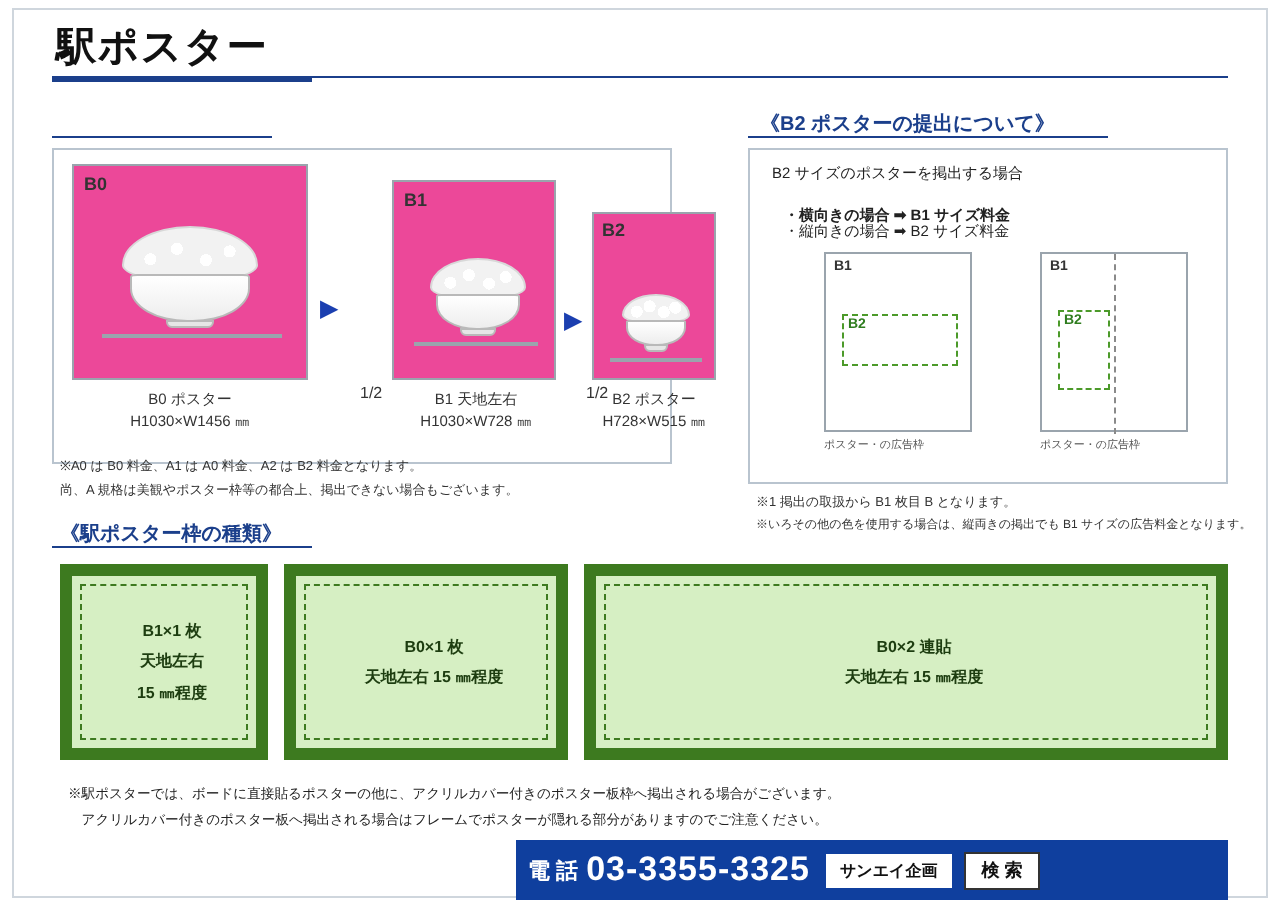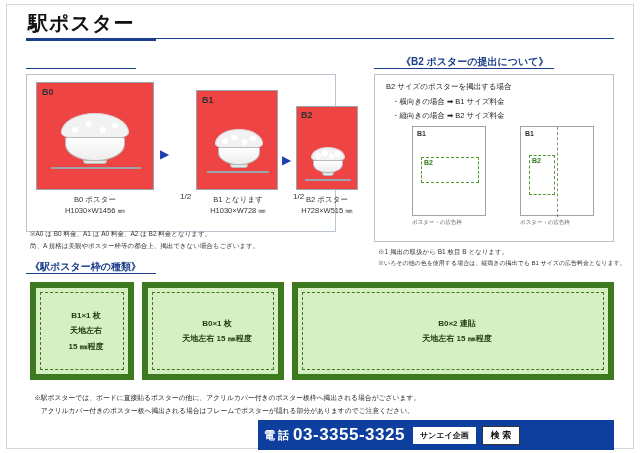--- a/index.html
+++ b/index.html
@@ -248,7 +248,7 @@
   <div class="note" style="left:30px; top:228px;">※A0 は B0 料金、A1 は A0 料金、A2 は B2 料金となります。</div>
   <div class="note" style="left:30px; top:240px;">尚、A 規格は美観やポスター枠等の都合上、掲出できない場合もございます。</div>
 
-  <div class="sec-head" style="left:380px; top:55px;margin-left:21px;">《B2 ポスターの提出について》</div>
+  <div class="sec-head" style="left:380px; top:55px;">《B2 ポスターの提出について》</div>
   <div class="sec-underline" style="left:374px; top:68px; width:180px;"></div>
 
   <div class="panel" style="left:374px; top:74px; width:240px; height:168px;"></div>

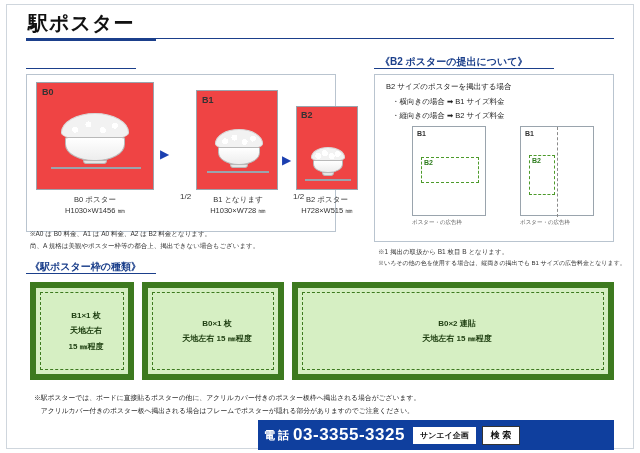--- a/index.html
+++ b/index.html
@@ -52,7 +52,7 @@
   .posterbox {
     position:absolute; box-sizing:border-box;
     border:1px solid #9aa4ad;
-    background:#ef4444;
+    background:#ec4899;
   }
   .bowl-label {
     position:absolute; font-size:9px; font-weight:bold; color:#333;

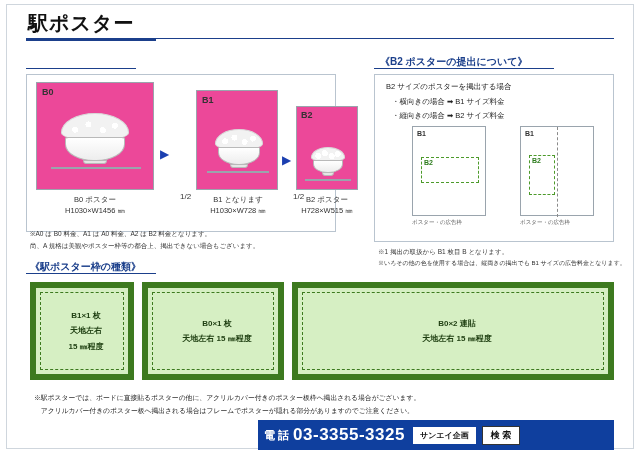--- a/index.html
+++ b/index.html
@@ -254,7 +254,7 @@
   <div class="panel" style="left:374px; top:74px; width:240px; height:168px;"></div>
 
   <div class="rp-line" style="left:386px; top:80px;">B2 サイズのポスターを掲出する場合</div>
-  <div class="rp-line" style="left:392px; top:95px;">・横向きの場合 ➡ B1 サイズ料金</div>
+  <div class="rp-line" style="left:392px; top:101px;font-weight:bold;">・横向きの場合 ➡ B1 サイズ料金</div>
   <div class="rp-line" style="left:392px; top:109px;">・縦向きの場合 ➡ B2 サイズ料金</div>
 
   <div class="minibox" style="left:412px; top:126px; width:74px; height:90px;">

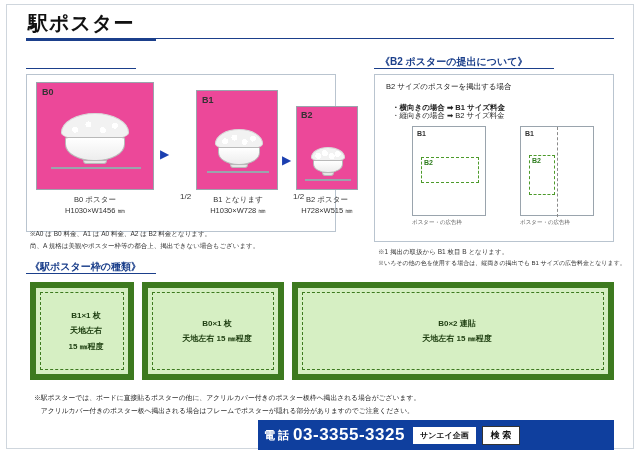--- a/index.html
+++ b/index.html
@@ -224,7 +224,7 @@
     <div class="tabletop" style="left:10px; top:80px; width:62px;"></div>
   </div>
   <div class="cap" style="left:190px; top:194px; width:96px;">
-    <div>B1 となります</div>
+    <div>B1 天地左右</div>
     <div>H1030×W728 ㎜</div>
   </div>
 

